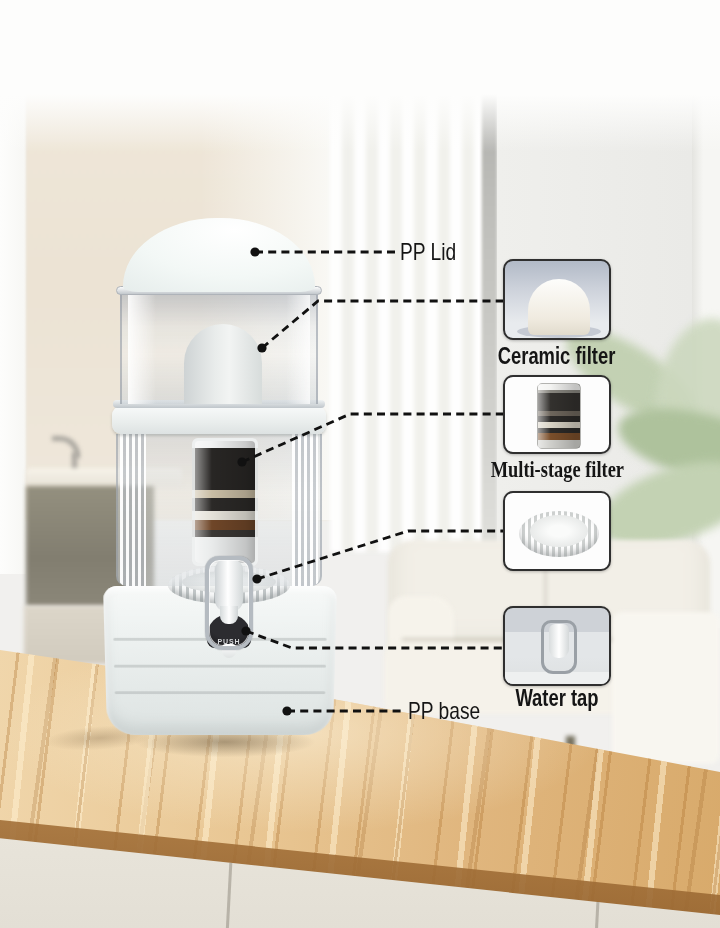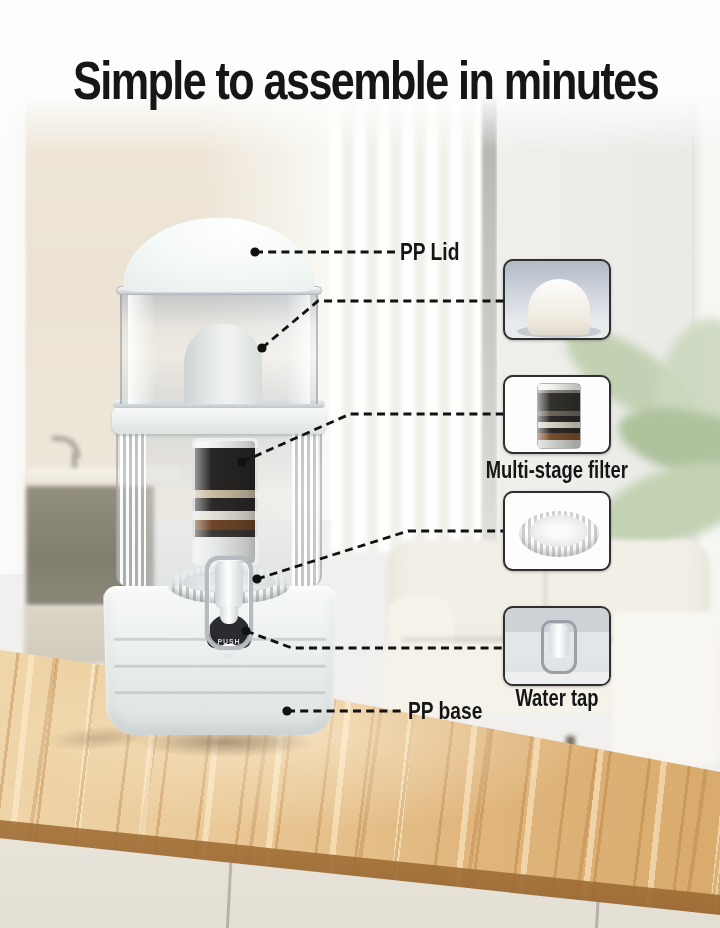--- a/index.html
+++ b/index.html
@@ -253,9 +253,6 @@
     </g>
   </svg>
 
-  <div class="title">
-    <span class="cond">Simple to assemble in minutes</span>
-  </div>
 
   <div class="lbl lbl-lid">
     <span class="cond-l">PP Lid</span>

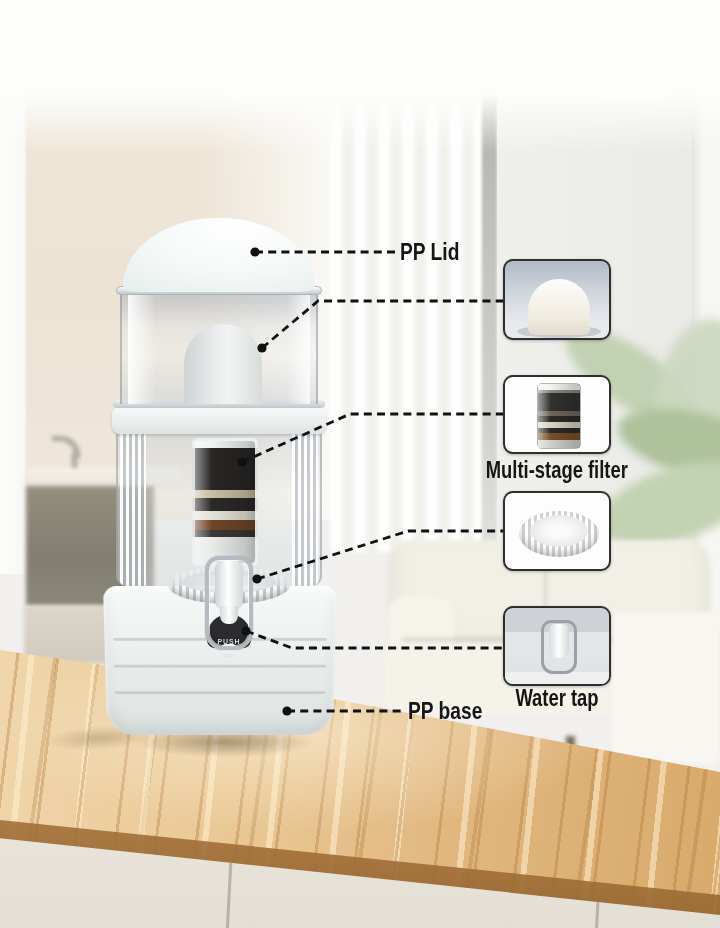--- a/index.html
+++ b/index.html
@@ -120,7 +120,7 @@
 
   
   .callouts{left:0;top:0;width:720px;height:928px;}
-  .lbl{color:#151515;font-weight:bold;font-size:24px;line-height:26px;}
+  .lbl{color:#151515;font-weight:normal;font-size:24px;line-height:26px;}
   .lbl-lid{left:400px;top:239px;}
   .lbl-base{left:408px;top:698px;}
   .thumb{left:503px;width:108px;border:2px solid #2f2f2f;border-radius:10px;background:#fdfdfd;overflow:hidden;

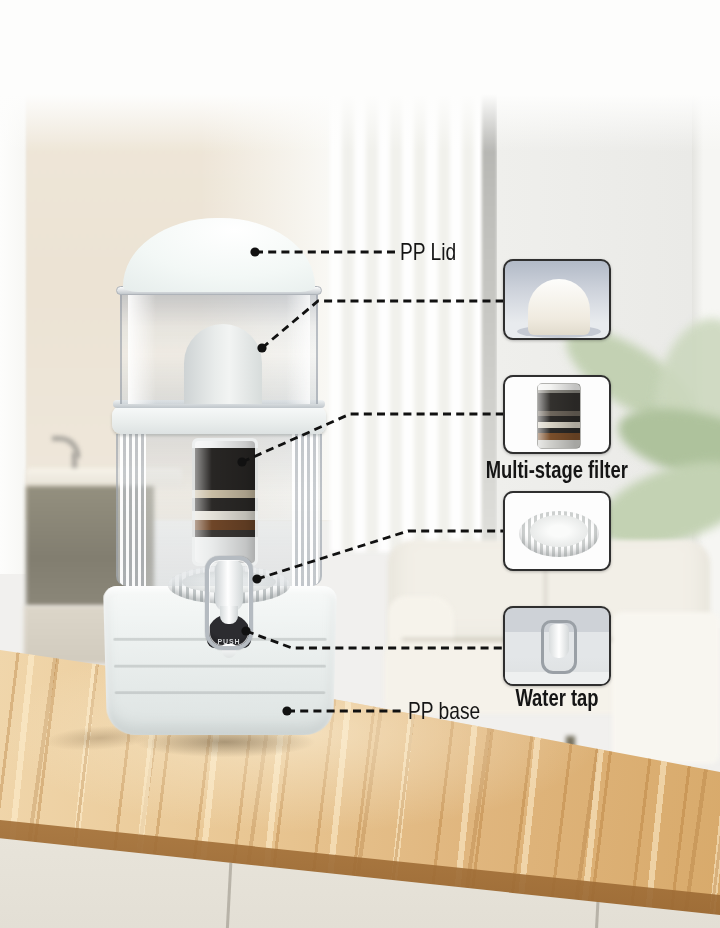--- a/index.html
+++ b/index.html
@@ -265,6 +265,9 @@
     <div class="tc-foot"></div>
     <div class="tc-dome"></div>
   </div>
+  <div class="t-label tl-0">
+    <span class="cond">Ceramic filter</span>
+  </div>
 
   <div class="thumb t-multi">
     <div class="tm-cart">

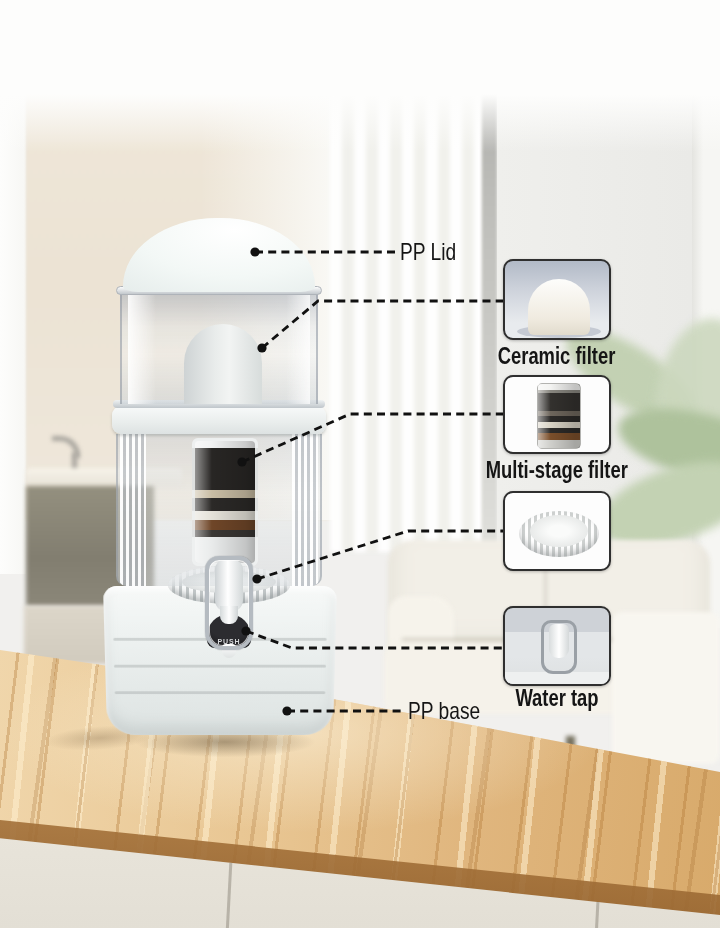--- a/index.html
+++ b/index.html
@@ -148,7 +148,7 @@
     background:linear-gradient(90deg,#d8dcdd,#fff 50%,#d4d8d9);}
   .tt-base{left:0;bottom:0;width:100%;height:12px;background:#eef0f0;}
   .t-label{left:466px;width:182px;text-align:center;color:#151515;font-weight:bold;font-size:23px;line-height:28px;}
-  .tl-0{top:342px;} .tl-1{top:456px;} .tl-2{top:572px;} .tl-3{top:684px;}
+  .tl-0{top:342px;} .tl-1{top:456px;font-family:Liberation Serif, serif;} .tl-2{top:572px;} .tl-3{top:684px;}
 
   
   .title{left:0;top:50px;width:720px;height:60px;line-height:60px;text-align:center;

